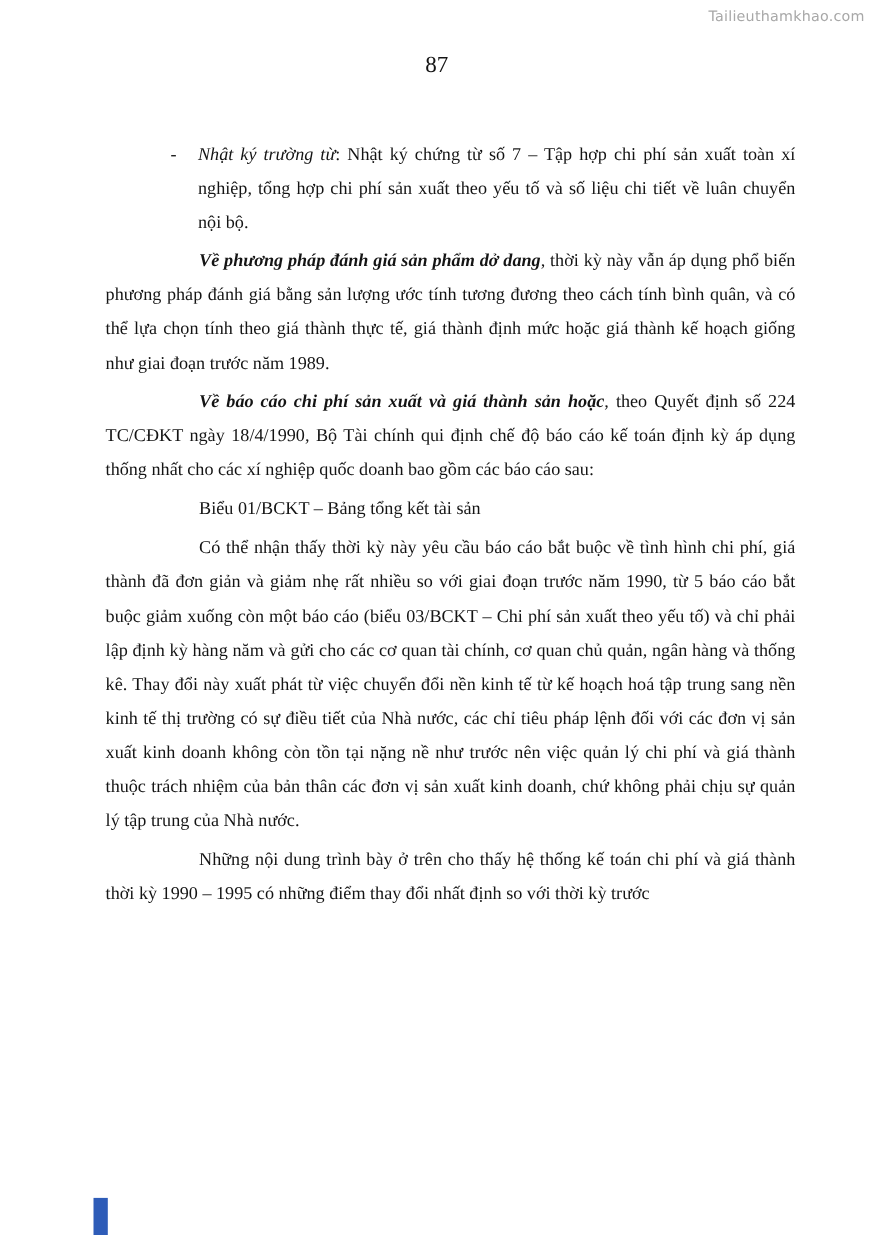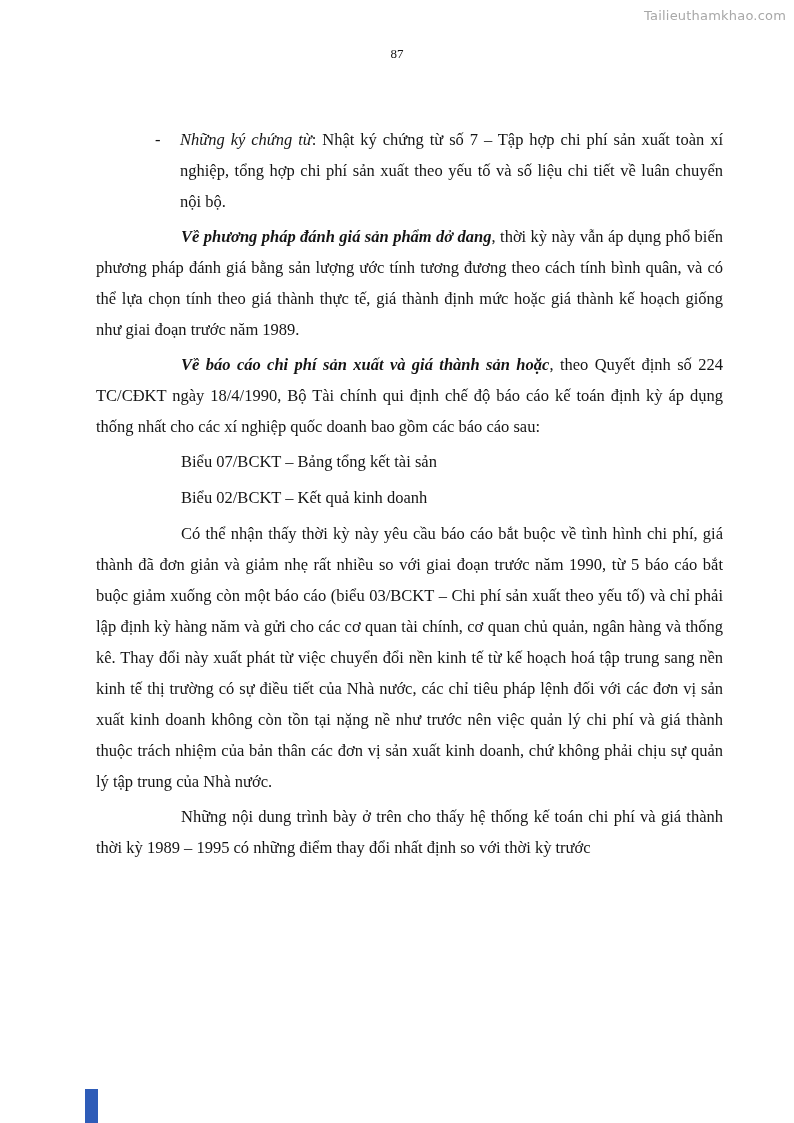--- a/index.html
+++ b/index.html
@@ -32,7 +32,7 @@
     left: 0;
     width: 100%;
     text-align: center;
-    font-size: 13px;
+    font-size: 21px;
   }
   .content {
     position: absolute;

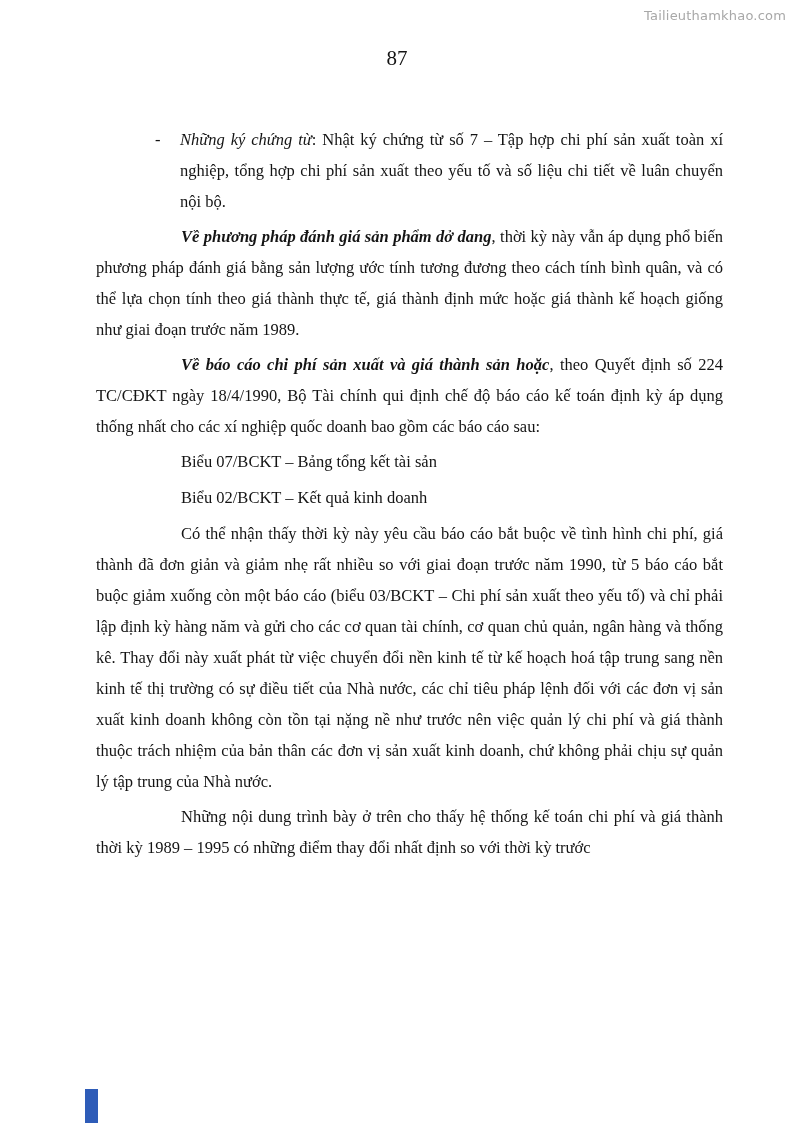--- a/index.html
+++ b/index.html
@@ -93,7 +93,7 @@
   <div class="content">
 
     <div class="journal-item">
-      <span class="dash">-</span><span class="lead-italic">Những ký chứng từ</span><span>: Nhật ký chứng từ số 7 – Tập hợp chi phí sản xuất toàn xí nghiệp, tổng hợp chi phí sản xuất theo yếu tố và số liệu chi tiết về luân chuyển nội bộ.</span>
+      <span class="dash">-</span><span class="lead-italic">Nhật ký trường từ</span><span>: Nhật ký chứng từ số 7 – Tập hợp chi phí sản xuất toàn xí nghiệp, tổng hợp chi phí sản xuất theo yếu tố và số liệu chi tiết về luân chuyển nội bộ.</span>
     </div>
 
     <p class="para"><span class="lead-bold-italic">Về phương pháp đánh giá sản phẩm dở dang</span><span>, thời kỳ này vẫn áp dụng phổ biến phương pháp đánh giá bằng sản lượng ước tính tương đương theo cách tính bình quân, và có thể lựa chọn tính theo giá thành thực tế, giá thành định mức hoặc giá thành kế hoạch giống như giai đoạn trước năm 1989.</span></p>

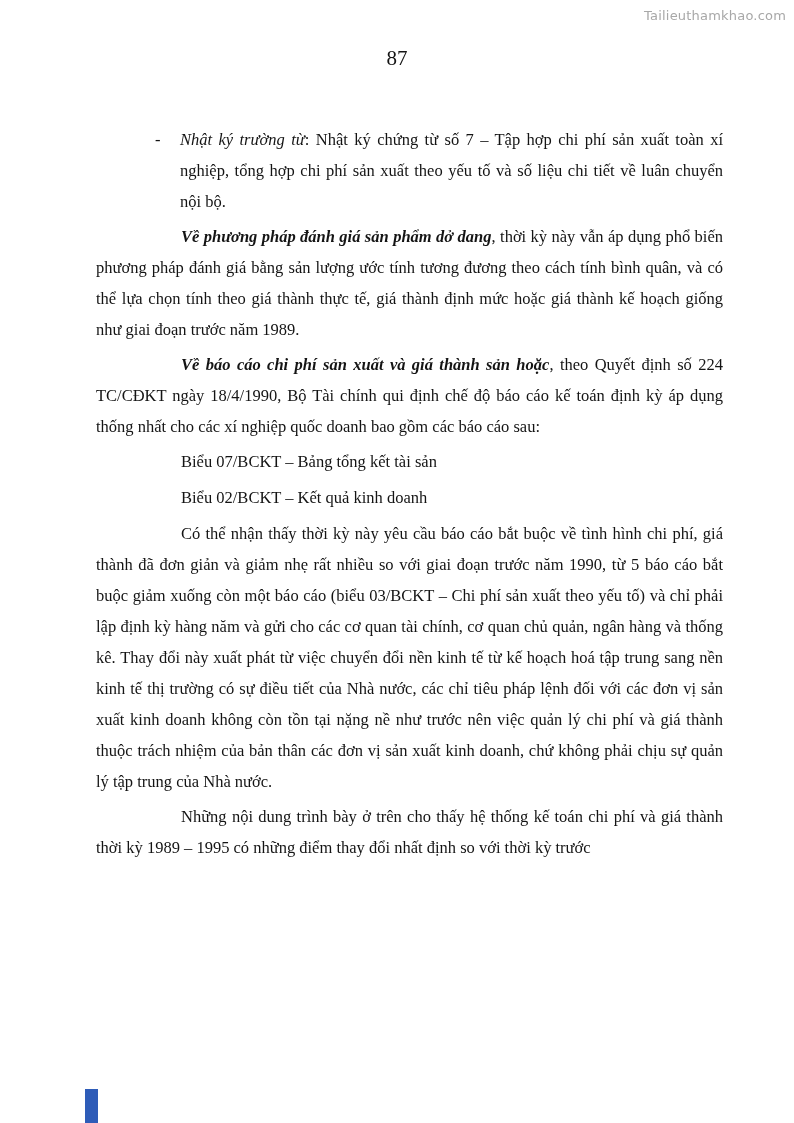--- a/index.html
+++ b/index.html
@@ -102,7 +102,7 @@
     <p class="para"><span class="lead-bold-italic">Về báo cáo chi phí sản xuất và giá thành sản hoặc</span><span>, theo Quyết định số 224 TC/CĐKT ngày 18/4/1990, Bộ Tài chính qui định chế độ báo cáo kế toán định kỳ áp dụng thống nhất cho các xí nghiệp quốc doanh bao gồm các báo cáo sau:</span></p>
 
     <div class="reports">
-      <p class="report-line">Biểu 07/BCKT – Bảng tổng kết tài sản</p>
+      <p class="report-line">Biểu 01/BCKT – Bảng tổng kết tài sản</p>
       <p class="report-line">Biểu 02/BCKT – Kết quả kinh doanh</p>
     </div>
 

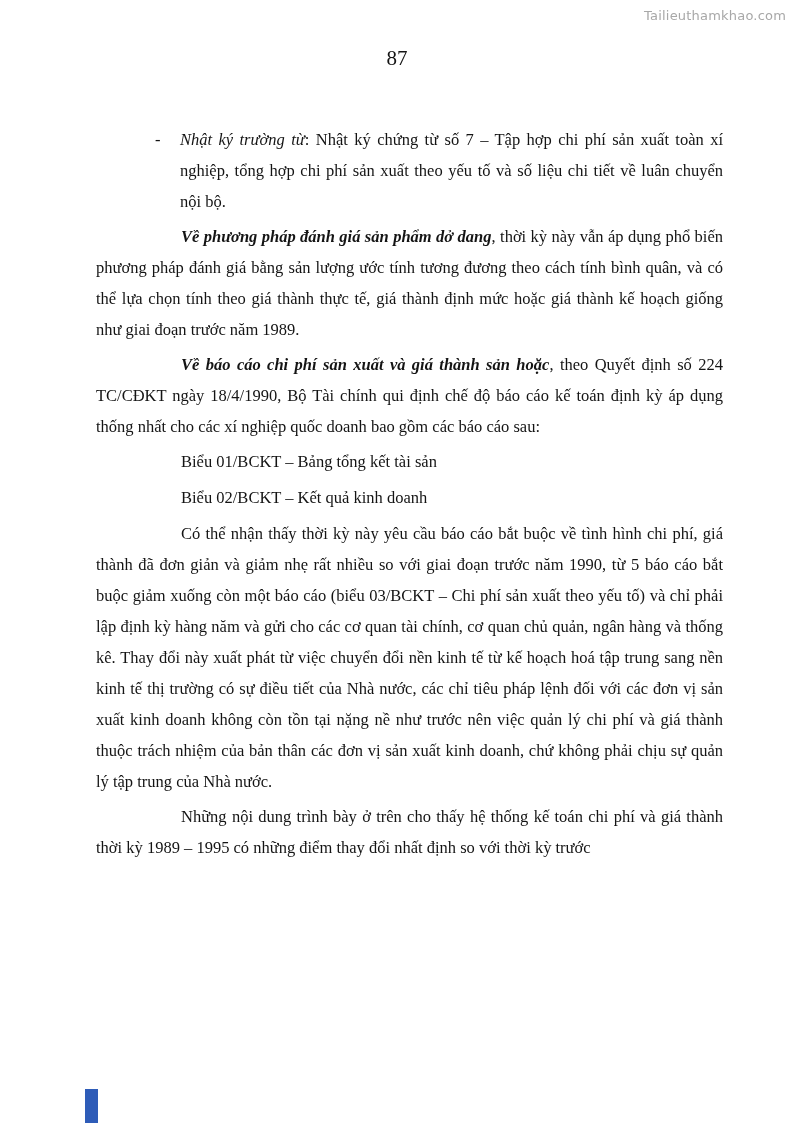--- a/index.html
+++ b/index.html
@@ -103,7 +103,6 @@
 
     <div class="reports">
       <p class="report-line">Biểu 01/BCKT – Bảng tổng kết tài sản</p>
-      <p class="report-line">Biểu 02/BCKT – Kết quả kinh doanh</p>
     </div>
 
     <p class="para">Có thể nhận thấy thời kỳ này yêu cầu báo cáo bắt buộc về tình hình chi phí, giá thành đã đơn giản và giảm nhẹ rất nhiều so với giai đoạn trước năm 1990, từ 5 báo cáo bắt buộc giảm xuống còn một báo cáo (biểu 03/BCKT – Chi phí sản xuất theo yếu tố) và chỉ phải lập định kỳ hàng năm và gửi cho các cơ quan tài chính, cơ quan chủ quản, ngân hàng và thống kê. Thay đổi này xuất phát từ việc chuyển đổi nền kinh tế từ kế hoạch hoá tập trung sang nền kinh tế thị trường có sự điều tiết của Nhà nước, các chỉ tiêu pháp lệnh đối với các đơn vị sản xuất kinh doanh không còn tồn tại nặng nề như trước nên việc quản lý chi phí và giá thành thuộc trách nhiệm của bản thân các đơn vị sản xuất kinh doanh, chứ không phải chịu sự quản lý tập trung của Nhà nước.</p>

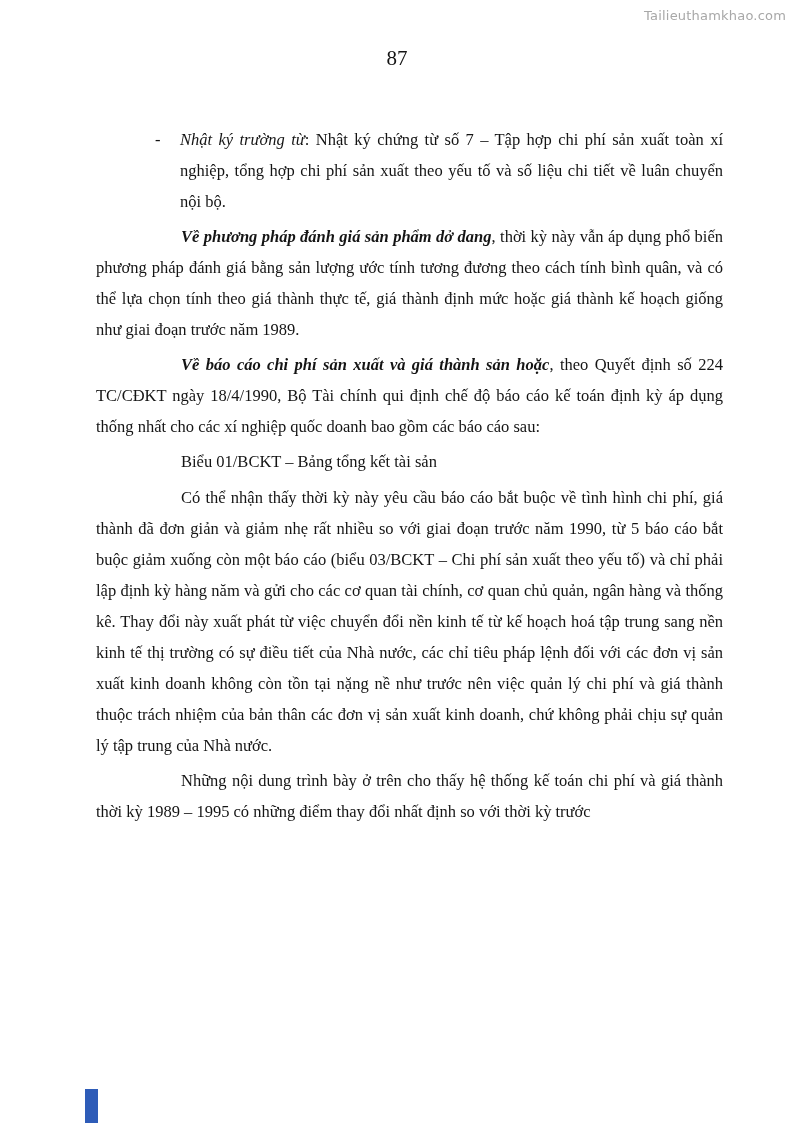--- a/index.html
+++ b/index.html
@@ -107,7 +107,7 @@
 
     <p class="para">Có thể nhận thấy thời kỳ này yêu cầu báo cáo bắt buộc về tình hình chi phí, giá thành đã đơn giản và giảm nhẹ rất nhiều so với giai đoạn trước năm 1990, từ 5 báo cáo bắt buộc giảm xuống còn một báo cáo (biểu 03/BCKT – Chi phí sản xuất theo yếu tố) và chỉ phải lập định kỳ hàng năm và gửi cho các cơ quan tài chính, cơ quan chủ quản, ngân hàng và thống kê. Thay đổi này xuất phát từ việc chuyển đổi nền kinh tế từ kế hoạch hoá tập trung sang nền kinh tế thị trường có sự điều tiết của Nhà nước, các chỉ tiêu pháp lệnh đối với các đơn vị sản xuất kinh doanh không còn tồn tại nặng nề như trước nên việc quản lý chi phí và giá thành thuộc trách nhiệm của bản thân các đơn vị sản xuất kinh doanh, chứ không phải chịu sự quản lý tập trung của Nhà nước.</p>
 
-    <p class="para">Những nội dung trình bày ở trên cho thấy hệ thống kế toán chi phí và giá thành thời kỳ 1989 – 1995 có những điểm thay đổi nhất định so với thời kỳ trước</p>
+    <p class="para">Những nội dung trình bày ở trên cho thấy hệ thống kế toán chi phí và giá thành thời kỳ 1990 – 1995 có những điểm thay đổi nhất định so với thời kỳ trước</p>
 
   </div>
 

